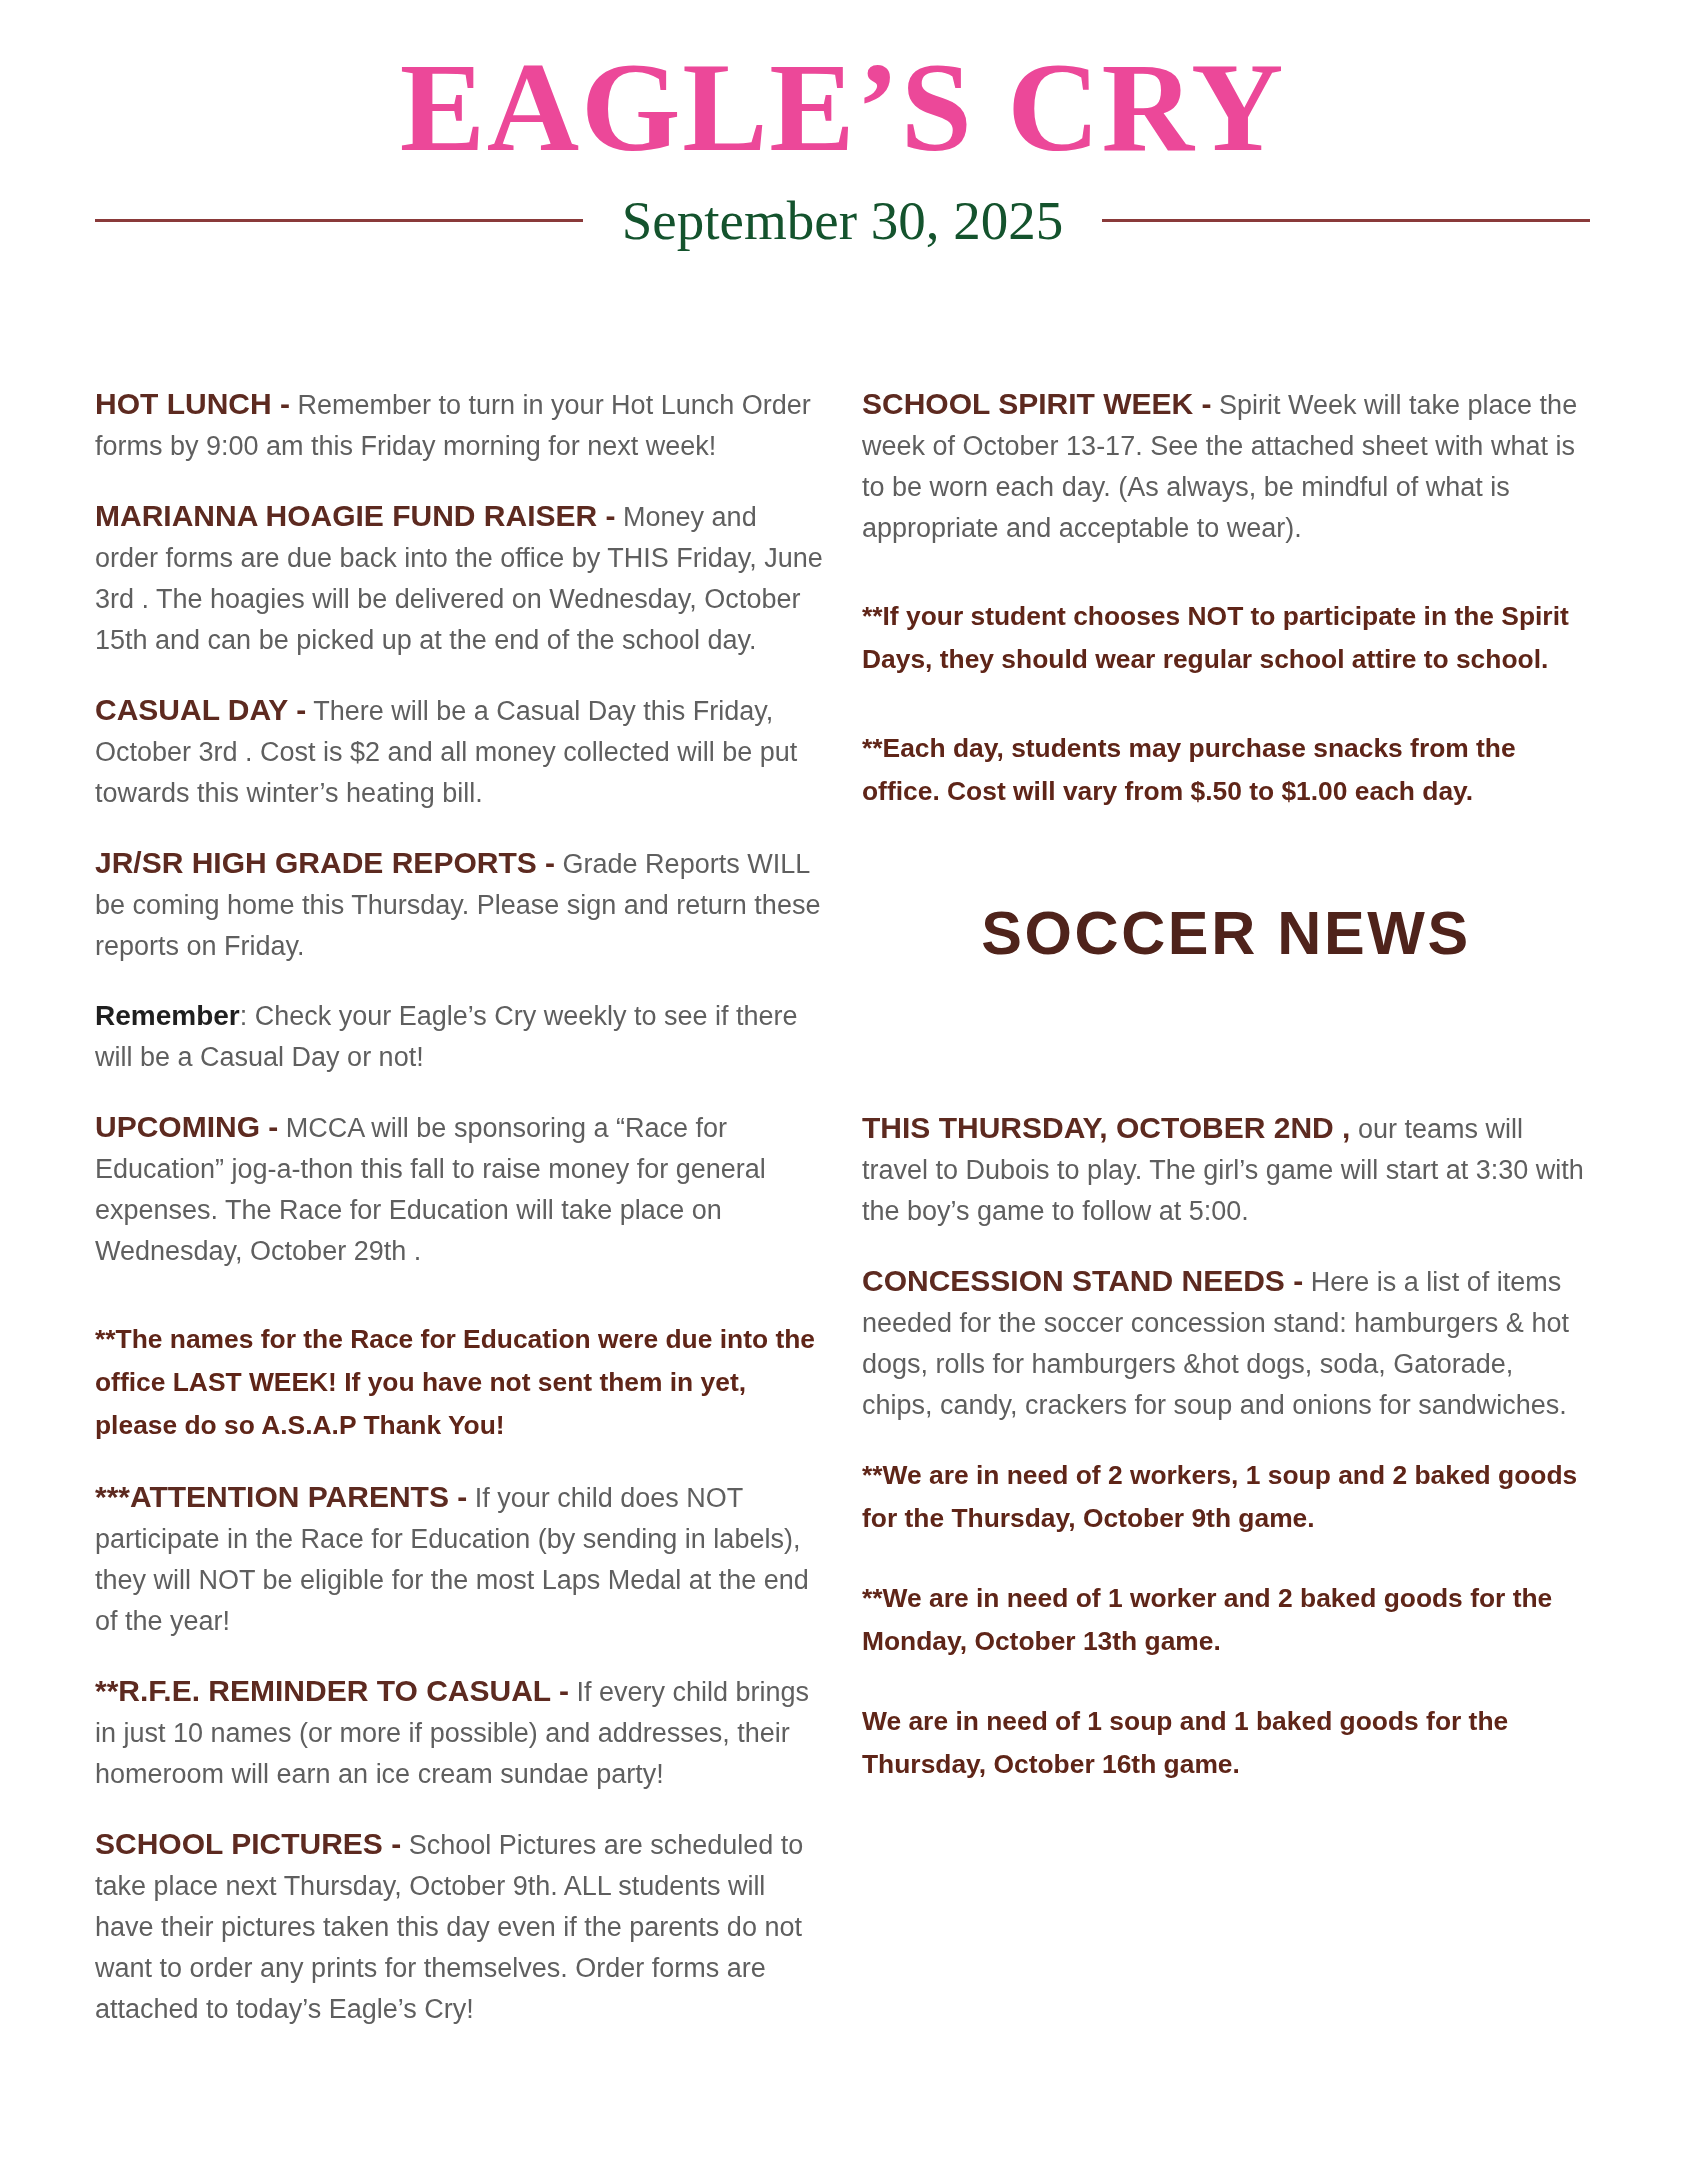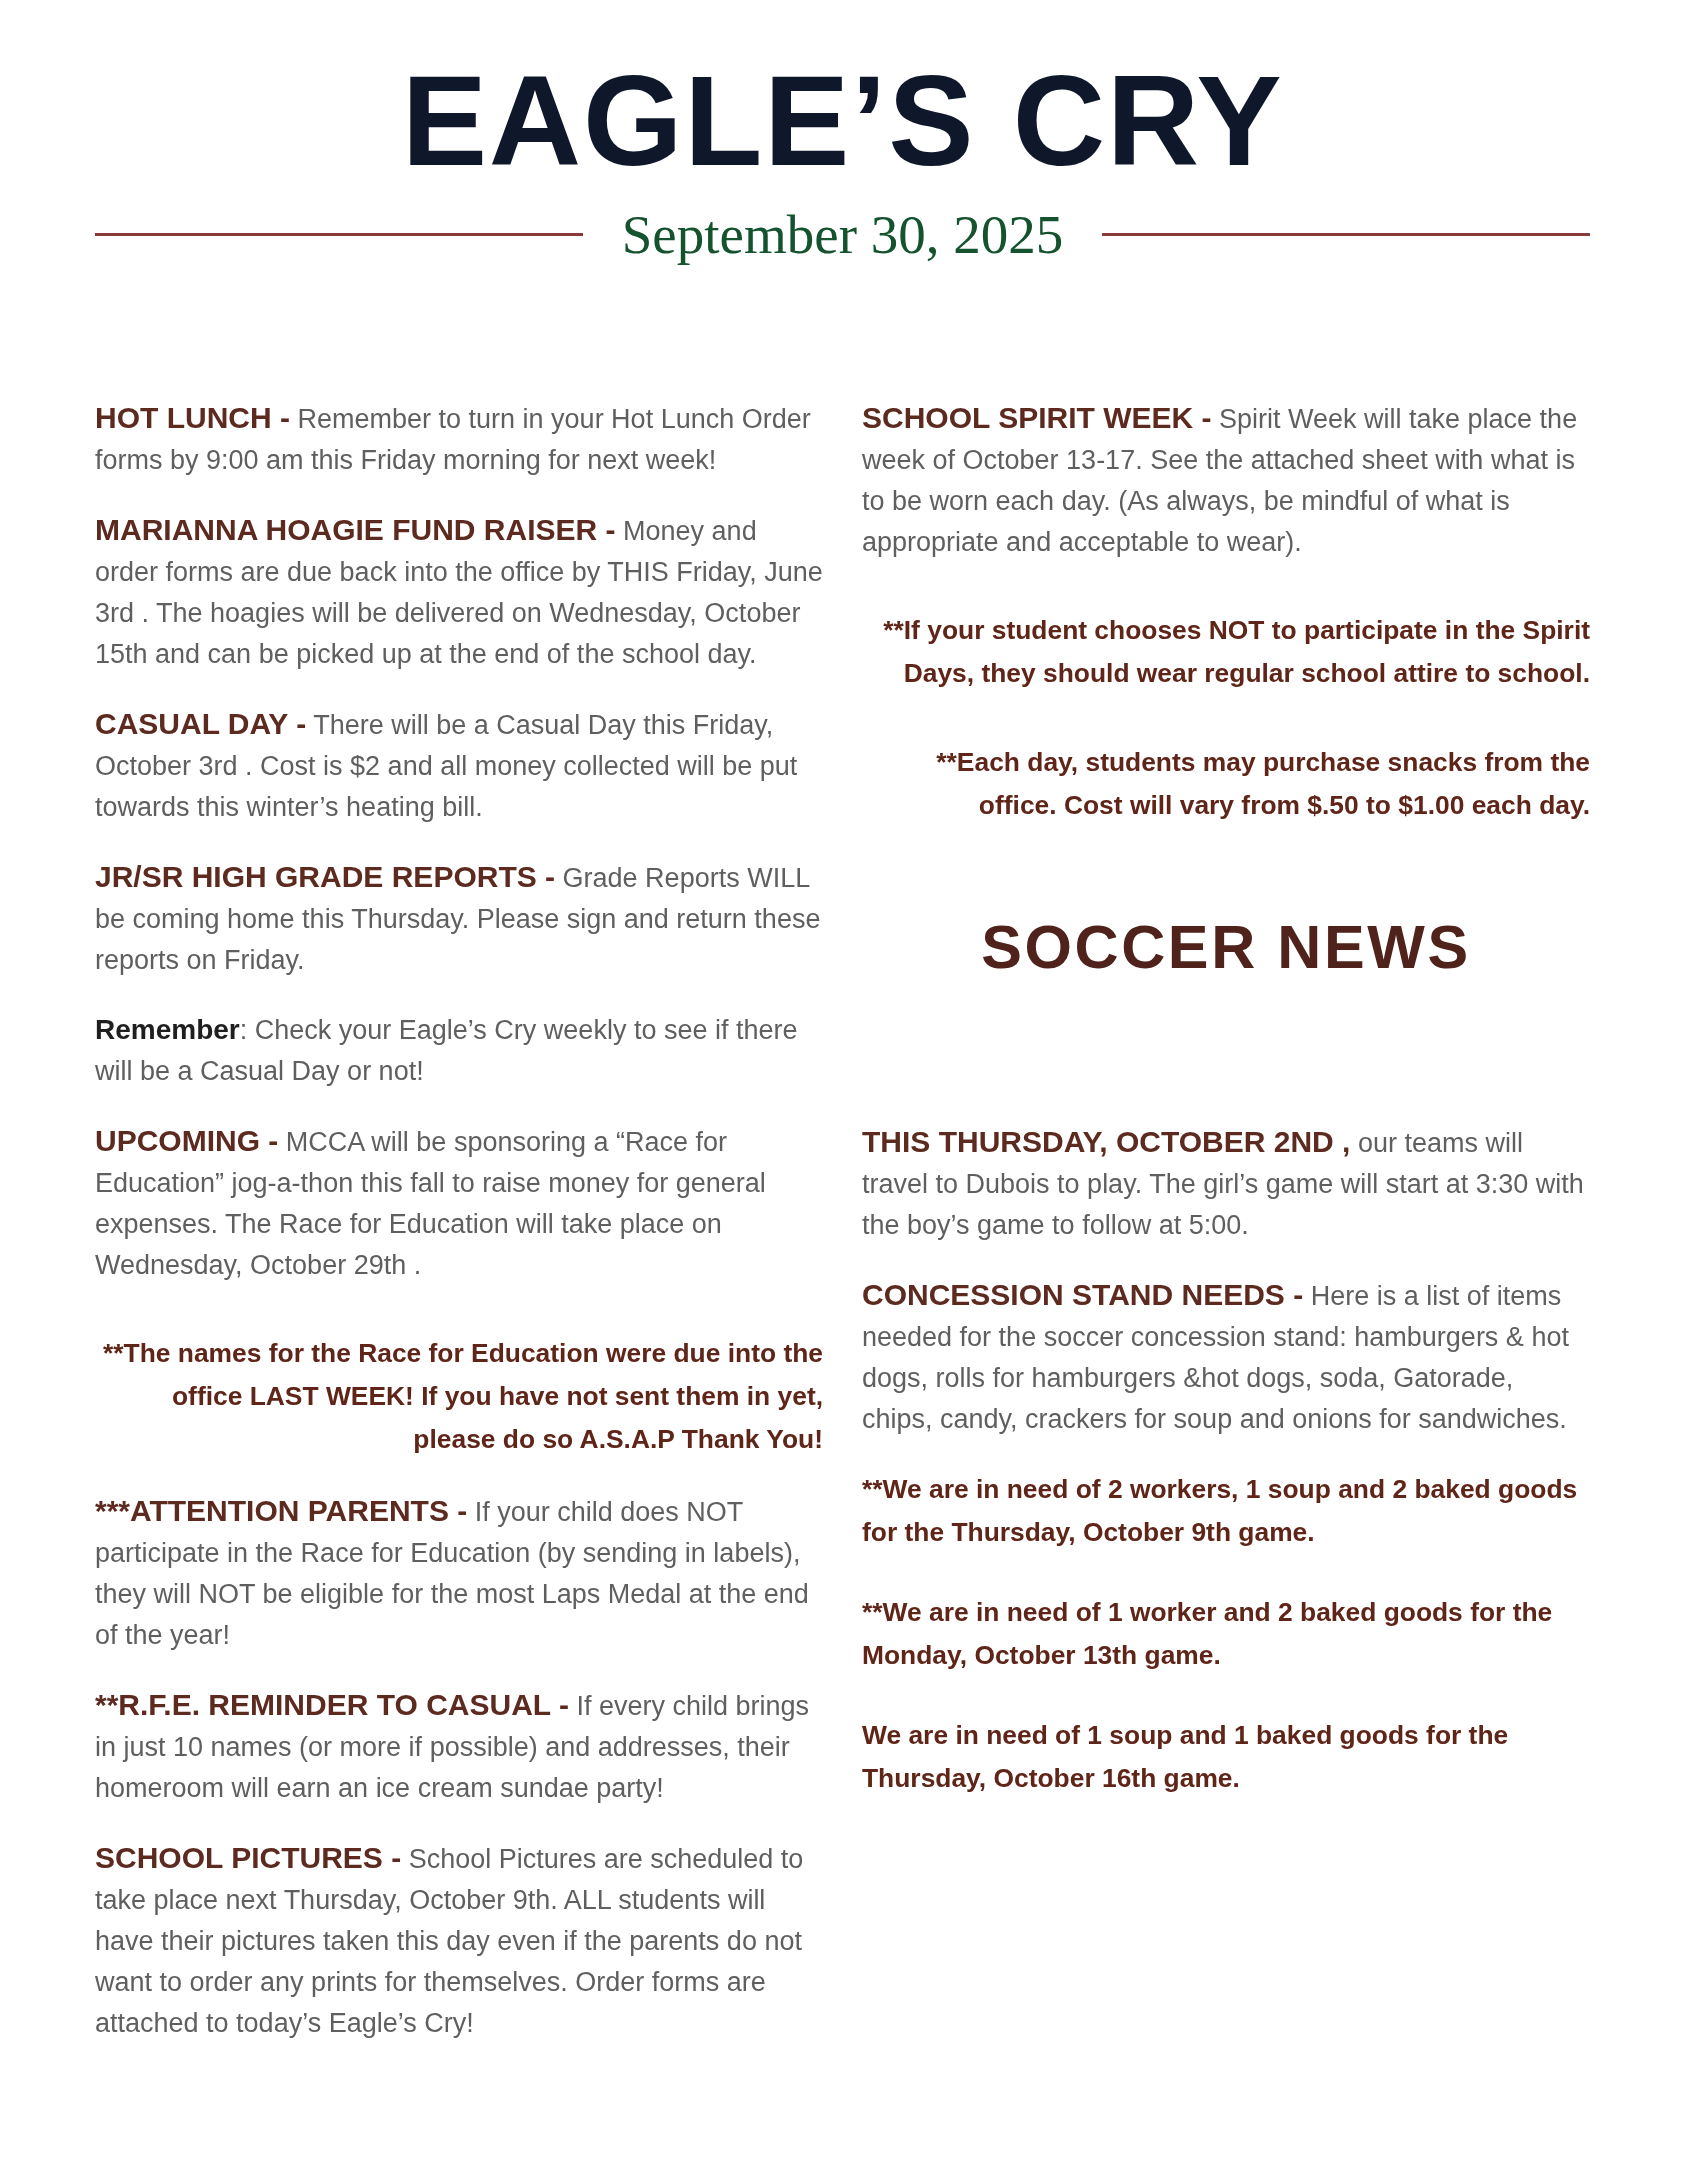--- a/index.html
+++ b/index.html
@@ -21,12 +21,12 @@
     padding-top: 43px;
   }
   .title {
-    margin: 14px;
-    font-family: Liberation Sans, sans-serif;
+    margin: 0;
+    font-family: Liberation Serif, serif;
     font-weight: bold;
     font-size: 128px;
     line-height: 1.0;
-    color: #0f172a;
+    color: #ec4899;
     letter-spacing: 1.7px;
   }
   .dateline {

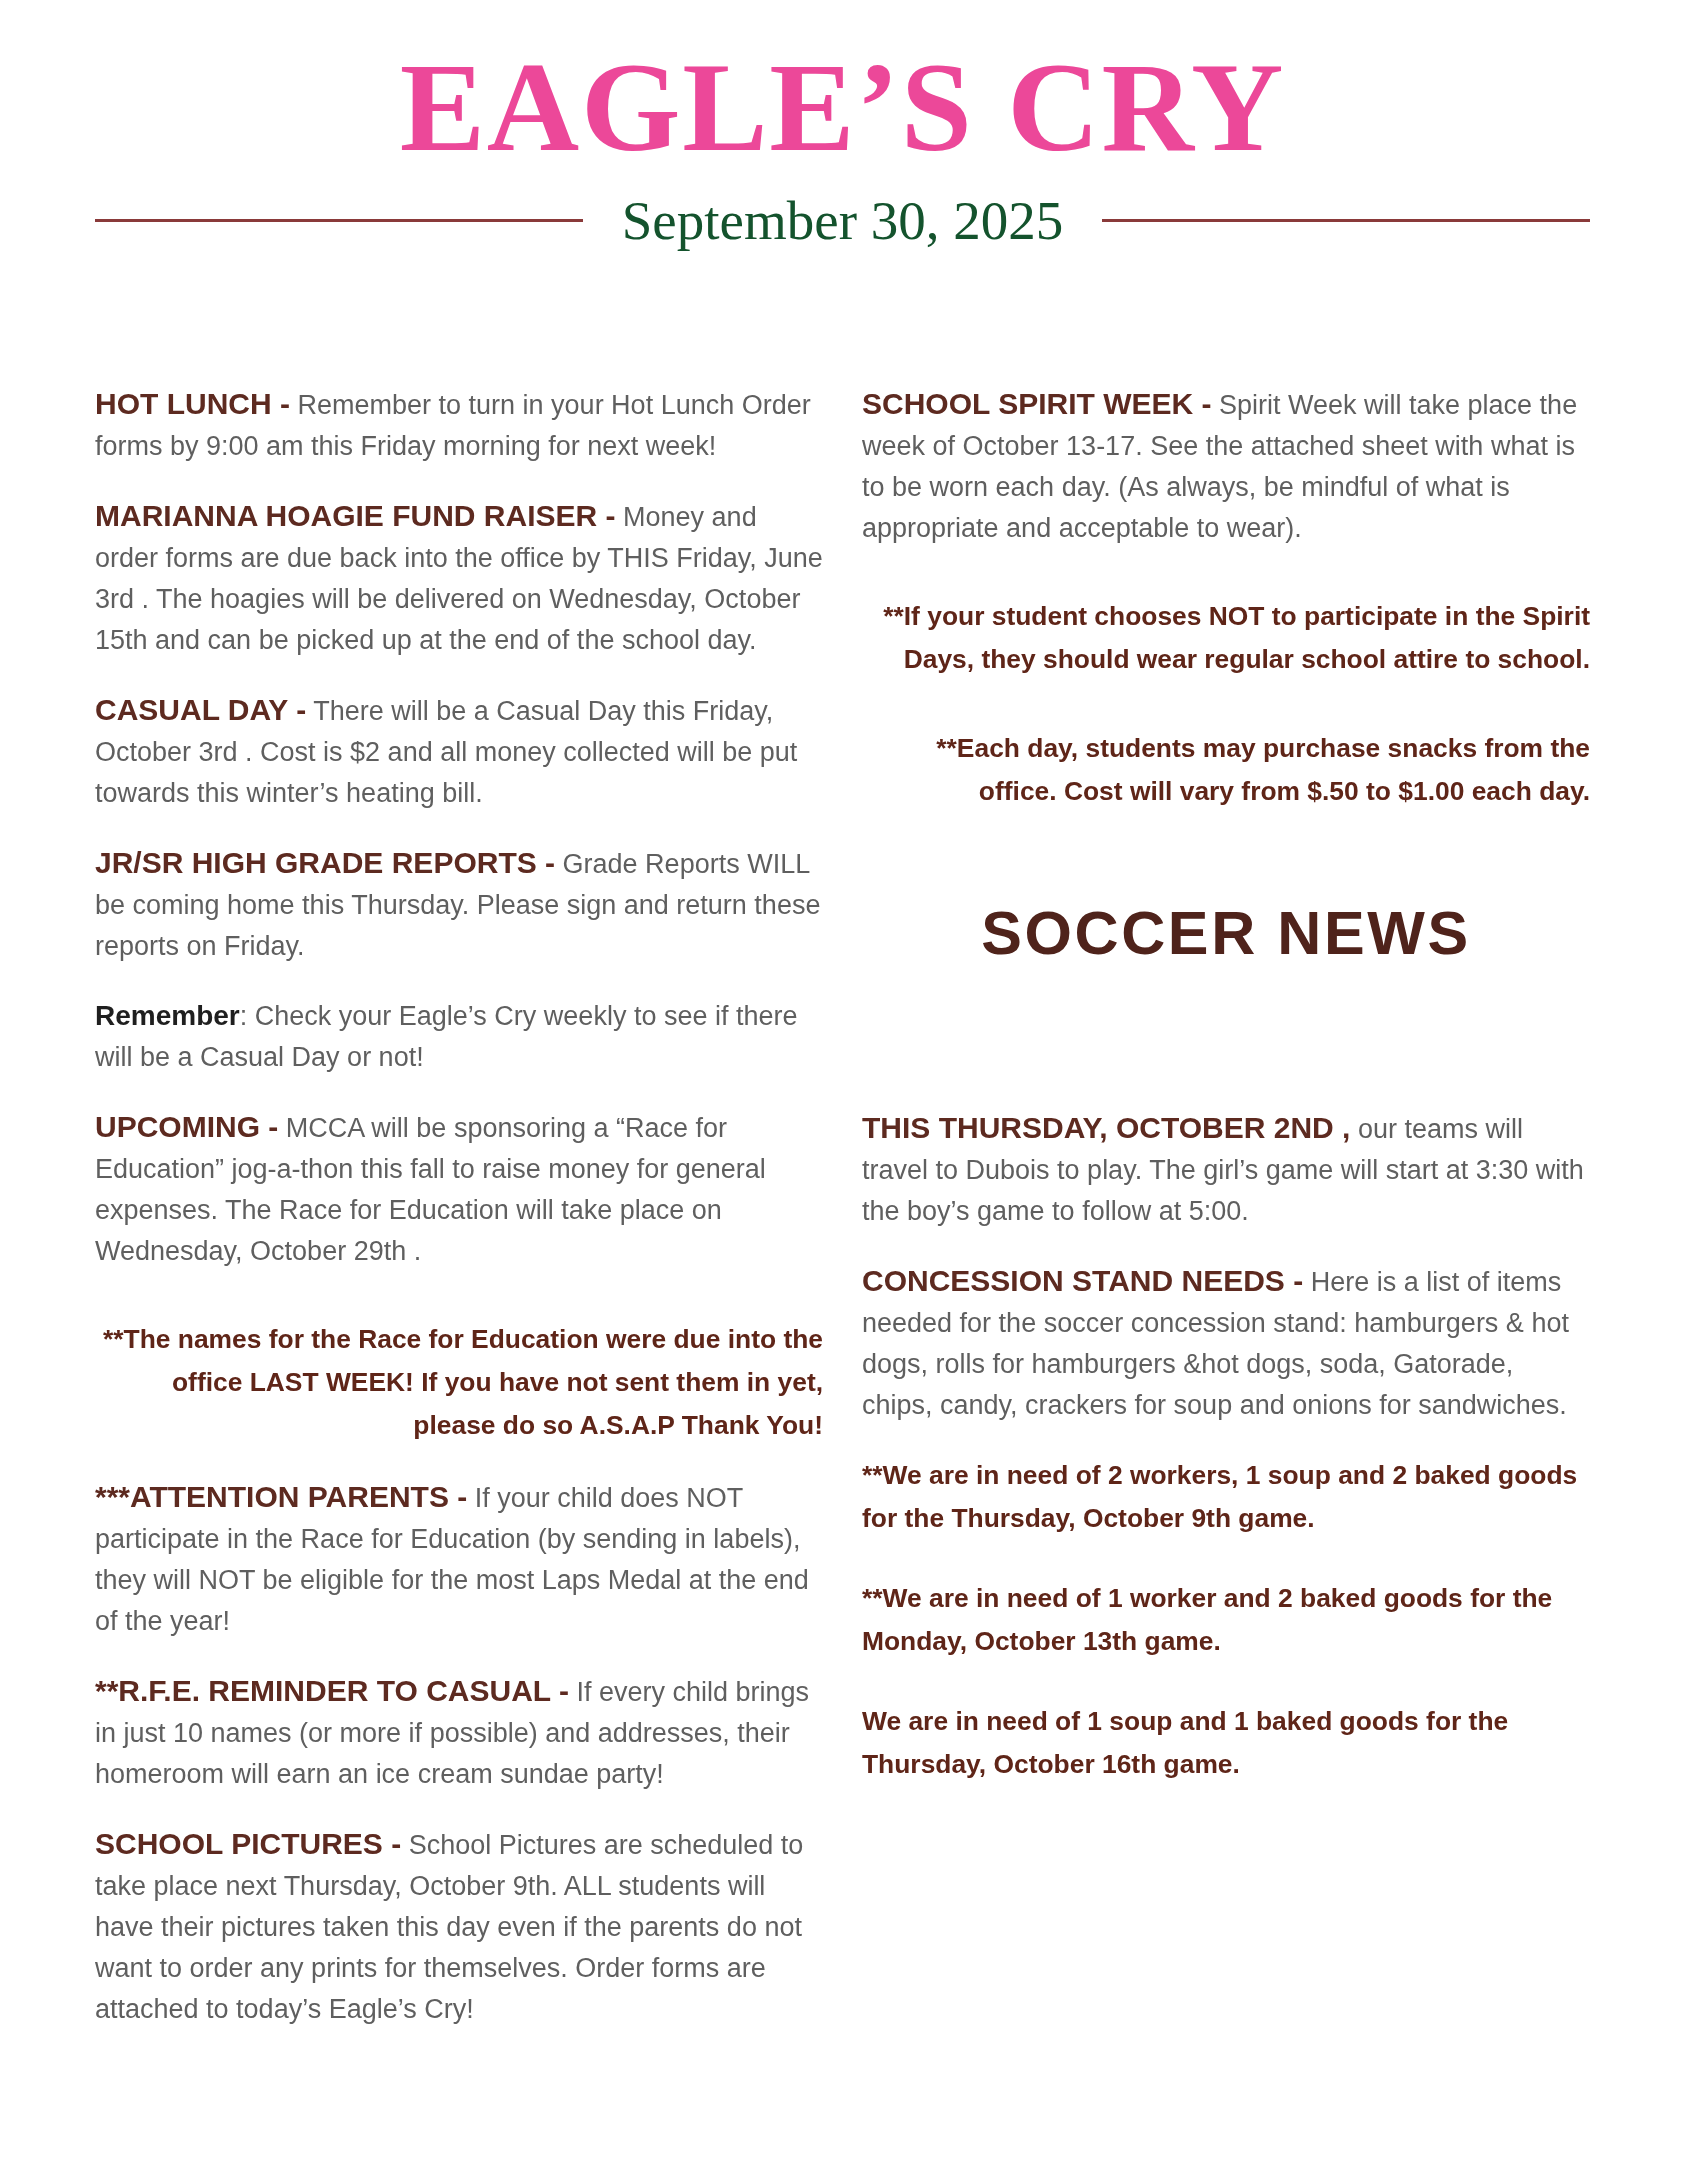--- a/index.html
+++ b/index.html
@@ -84,7 +84,7 @@
     color: #5f2518;
   }
   .callout.center {
-    text-align: right;
+    text-align: left;
     margin-top: 46px;
   }
   .callout.spaced {

